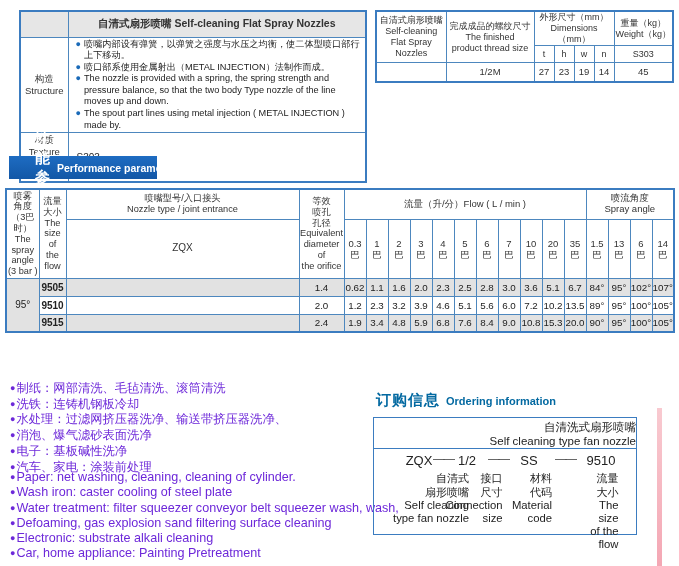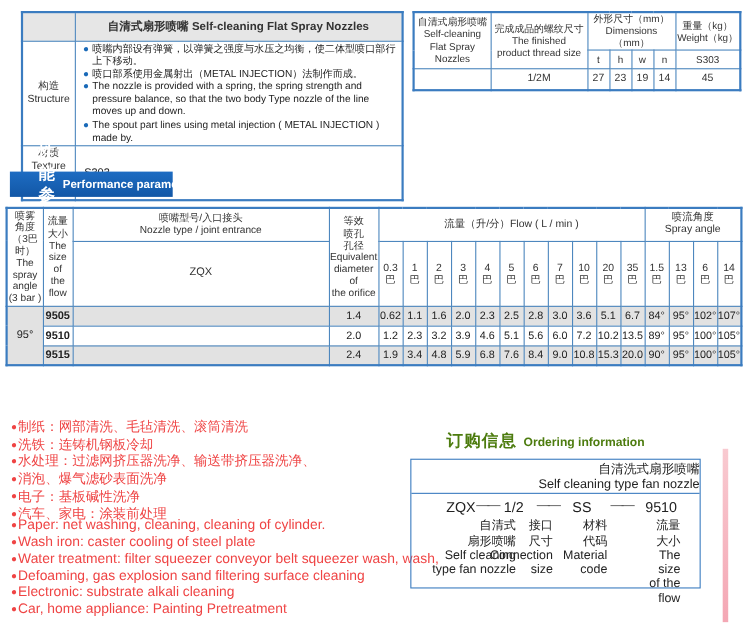--- a/index.html
+++ b/index.html
@@ -59,7 +59,7 @@
   .apps { position:absolute; left:10px; }
   .apps-zh { top:381px; font-size:12.3px; line-height:15.7px; }
   .apps-en { top:470px; font-size:12.6px; line-height:15.3px; }
-  .app-item { white-space:nowrap; color:#ef4444; }
+  .app-item { white-space:nowrap; color:#6d28d9; }
   .app-item .b { font-size:9px; vertical-align:1px; margin-right:1px; }
 
   

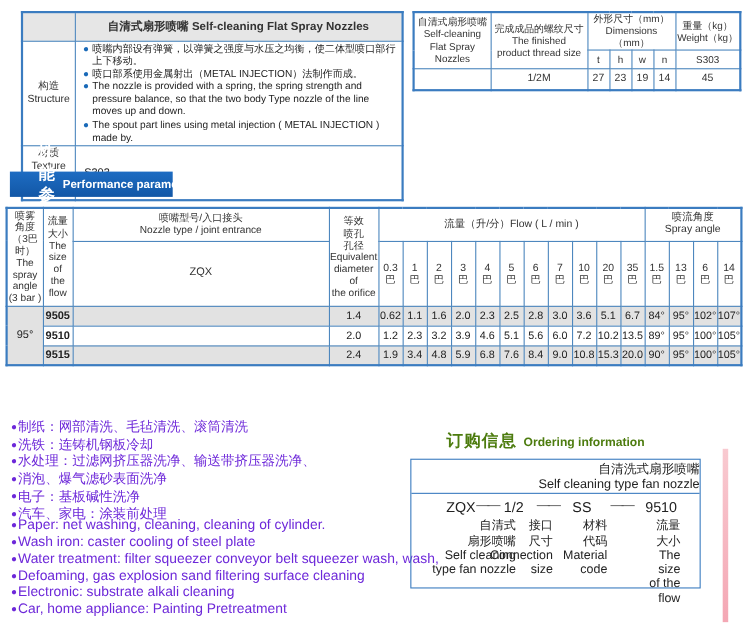--- a/index.html
+++ b/index.html
@@ -63,7 +63,7 @@
   .app-item .b { font-size:9px; vertical-align:1px; margin-right:1px; }
 
   
-  .ord-heading { position:absolute; left:376px; top:391px; color:#4d7c0f; display:flex; align-items:baseline;margin-left:30px; }
+  .ord-heading { position:absolute; left:376px; top:391px; color:#0369a1; display:flex; align-items:baseline; }
   .ord-heading .zh { font-size:15px; font-weight:bold; letter-spacing:1px; }
   .ord-heading .en { font-size:11px; font-weight:bold; margin-left:6px; }
   .ord-box { position:absolute; left:373px; top:417px; width:264px; height:118px; border:1.5px solid #3b7cc0; }

